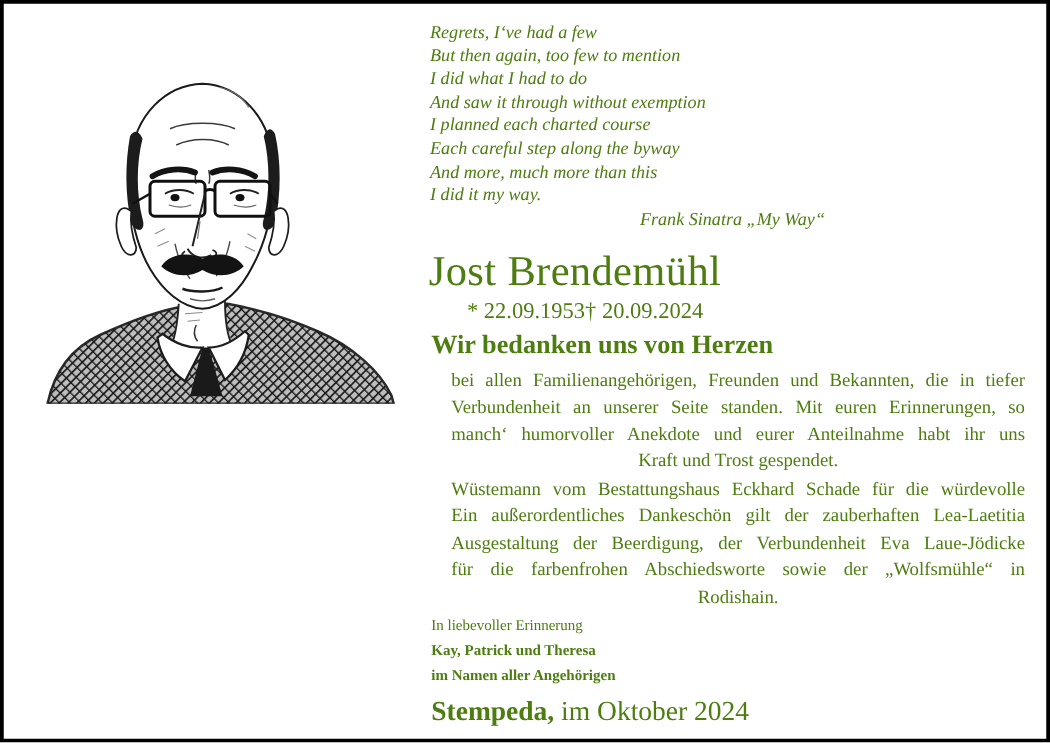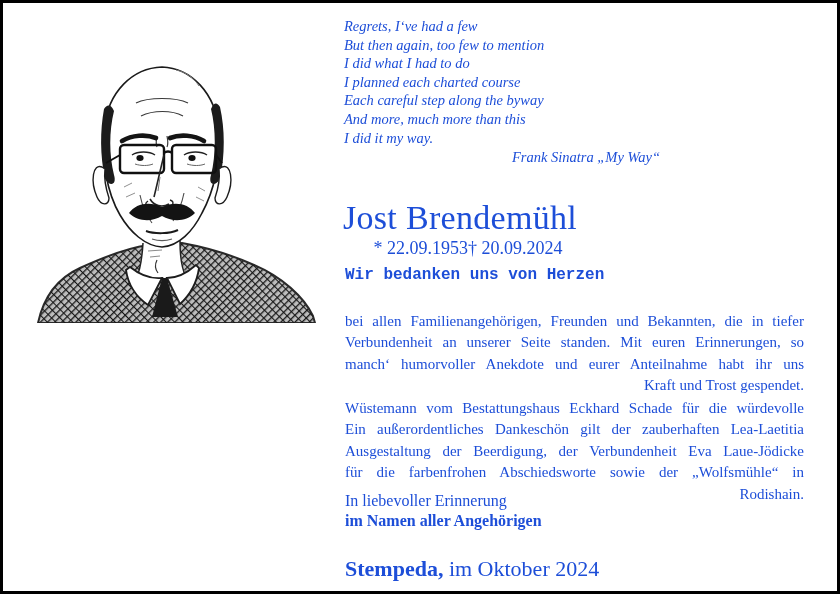--- a/index.html
+++ b/index.html
@@ -6,7 +6,7 @@
   .page {
     position:relative; width:840px; height:594px; box-sizing:border-box;
     background:#ffffff; border:3px solid #000;
-    font-family:"Liberation Serif","DejaVu Serif",serif; color:#1d4ed8;
+    font-family:"Liberation Serif","DejaVu Serif",serif; color:#4d7c0f;
     overflow:hidden;
     padding-left:12px;
   }

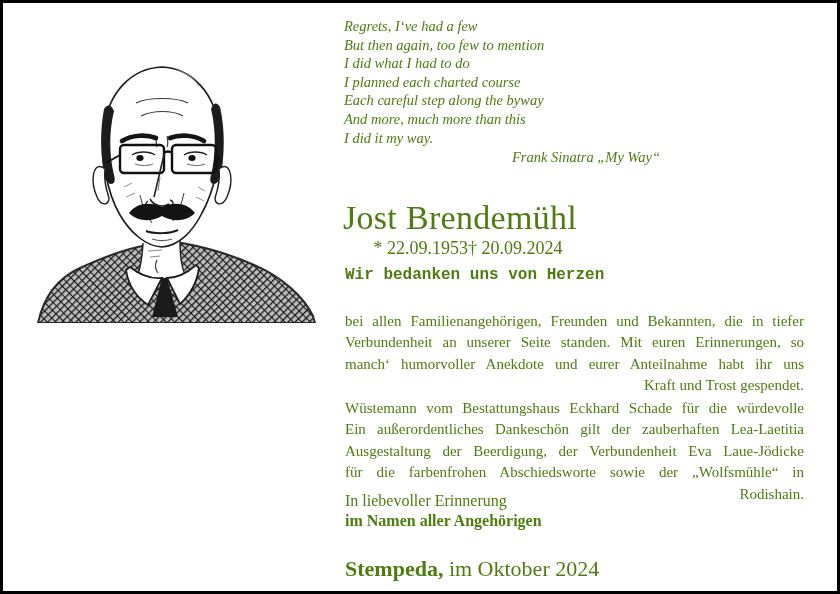--- a/index.html
+++ b/index.html
@@ -122,6 +122,7 @@
     <div>Regrets, I‘ve had a few</div>
     <div>But then again, too few to mention</div>
     <div>I did what I had to do</div>
+    <div>And saw it through without exemption</div>
     <div>I planned each charted course</div>
     <div>Each careful step along the byway</div>
     <div>And more, much more than this</div>

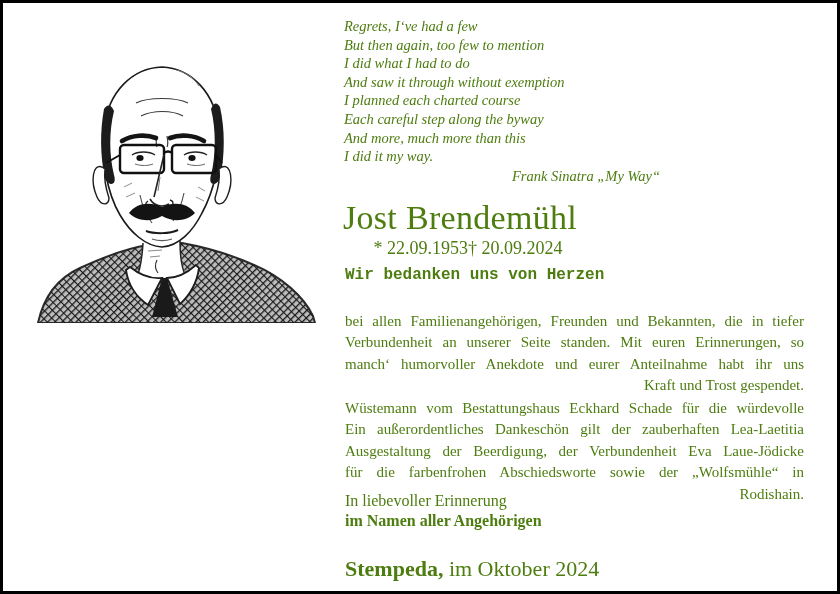--- a/index.html
+++ b/index.html
@@ -18,8 +18,8 @@
           line-height:36px; letter-spacing:0.3px; white-space:nowrap; }
   .dates { position:absolute; left:343px; top:235px; font-size:18px; line-height:20px; }
   .dates .birth { display:inline-block; width:122px;text-align:right; }
-  .thanks-heading { position:absolute; left:342px; top:262px; font-size:16px;
-                    font-weight:bold; line-height:20px;font-family:Liberation Mono, monospace; }
+  .thanks-heading { position:absolute; left:342px; top:262px; font-size:21px;
+                    font-weight:bold; line-height:20px; }
   .para { position:absolute; left:342px; width:459px; font-size:15px; line-height:21.4px;margin-top:16px; }
   .para1 { top:292px; }
   .para2 { top:379px; }

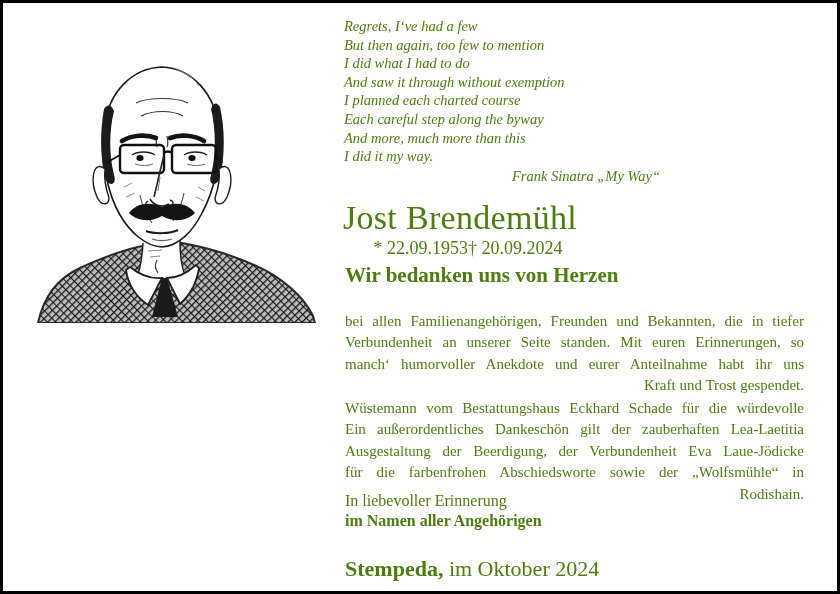--- a/index.html
+++ b/index.html
@@ -20,7 +20,7 @@
   .dates .birth { display:inline-block; width:122px;text-align:right; }
   .thanks-heading { position:absolute; left:342px; top:262px; font-size:21px;
                     font-weight:bold; line-height:20px; }
-  .para { position:absolute; left:342px; width:459px; font-size:15px; line-height:21.4px;margin-top:16px; }
+  .para { position:absolute; left:358px; width:459px; font-size:15px; line-height:21.4px; }
   .para1 { top:292px; }
   .para2 { top:379px; }
   .jl { text-align:justify; text-align-last:justify; }

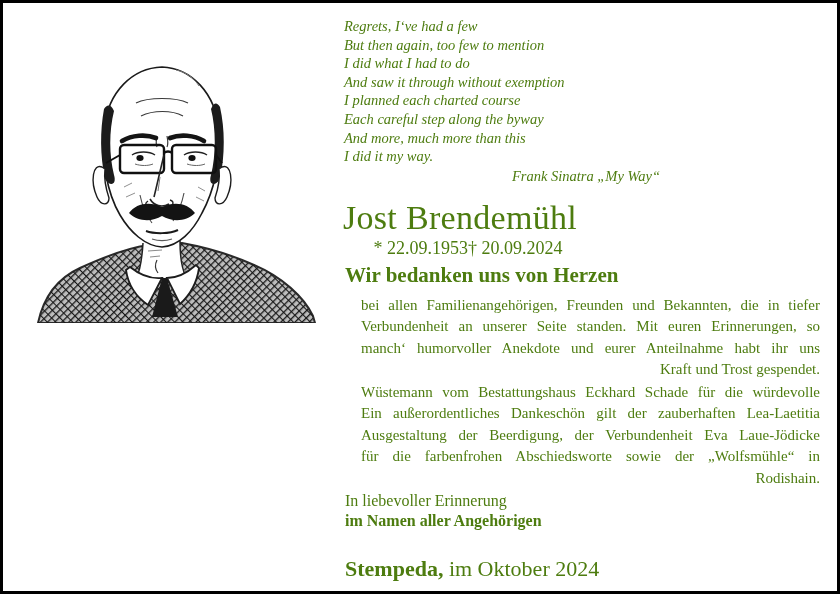--- a/index.html
+++ b/index.html
@@ -24,7 +24,7 @@
   .para1 { top:292px; }
   .para2 { top:379px; }
   .jl { text-align:justify; text-align-last:justify; }
-  .jl-end { text-align:right; }
+  .jl-end { text-align:center; }
   .closing { position:absolute; left:342px; top:488px; font-size:16px; line-height:19.8px; }
   .closing .bold { font-weight:bold; }
   .footer { position:absolute; left:342px; top:556px; font-size:22px; line-height:20px; }

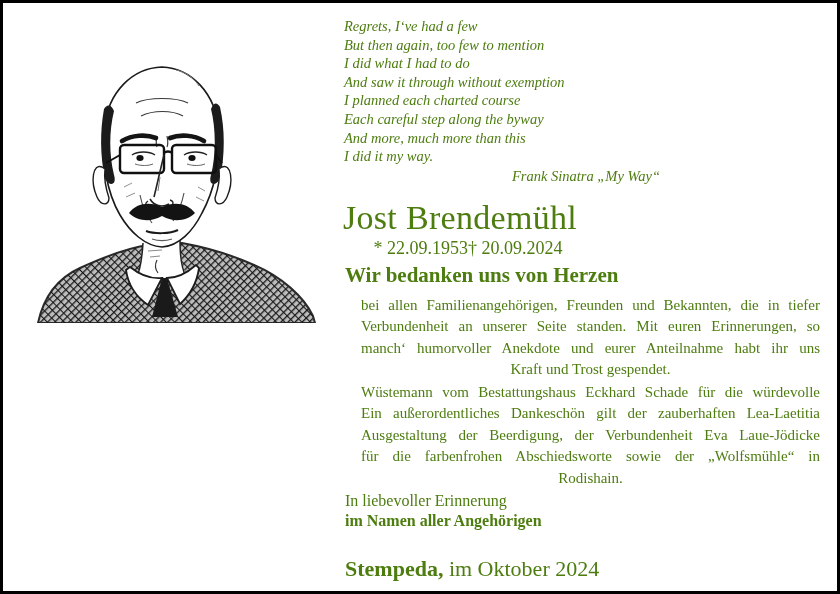--- a/index.html
+++ b/index.html
@@ -25,7 +25,7 @@
   .para2 { top:379px; }
   .jl { text-align:justify; text-align-last:justify; }
   .jl-end { text-align:center; }
-  .closing { position:absolute; left:342px; top:488px; font-size:16px; line-height:19.8px; }
+  .closing { position:absolute; left:342px; top:488px; font-size:12px; line-height:19.8px; }
   .closing .bold { font-weight:bold; }
   .footer { position:absolute; left:342px; top:556px; font-size:22px; line-height:20px; }
   .footer .place { font-weight:bold; }

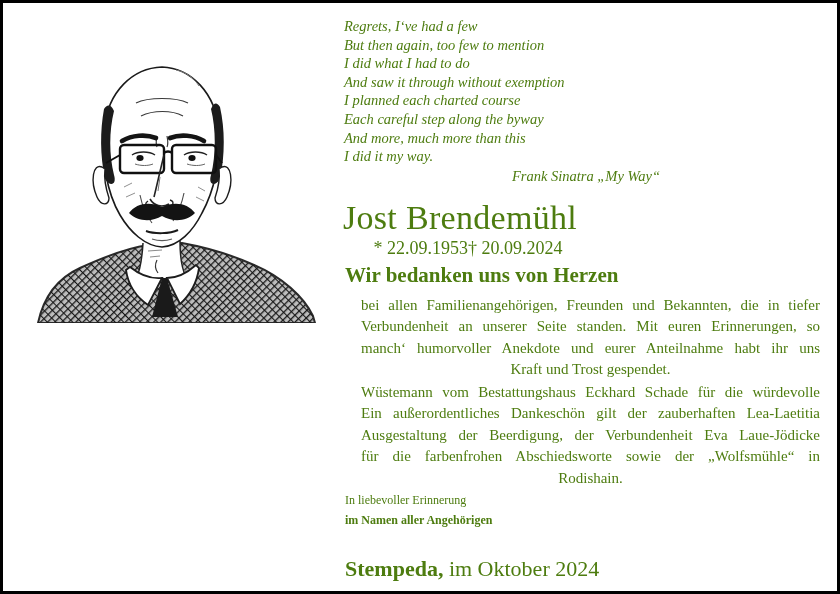--- a/index.html
+++ b/index.html
@@ -154,6 +154,7 @@
 
   <div class="closing">
     <div>In liebevoller Erinnerung</div>
+    <div class="bold">Kay, Patrick und Theresa</div>
     <div class="bold">im Namen aller Angehörigen</div>
   </div>
 

